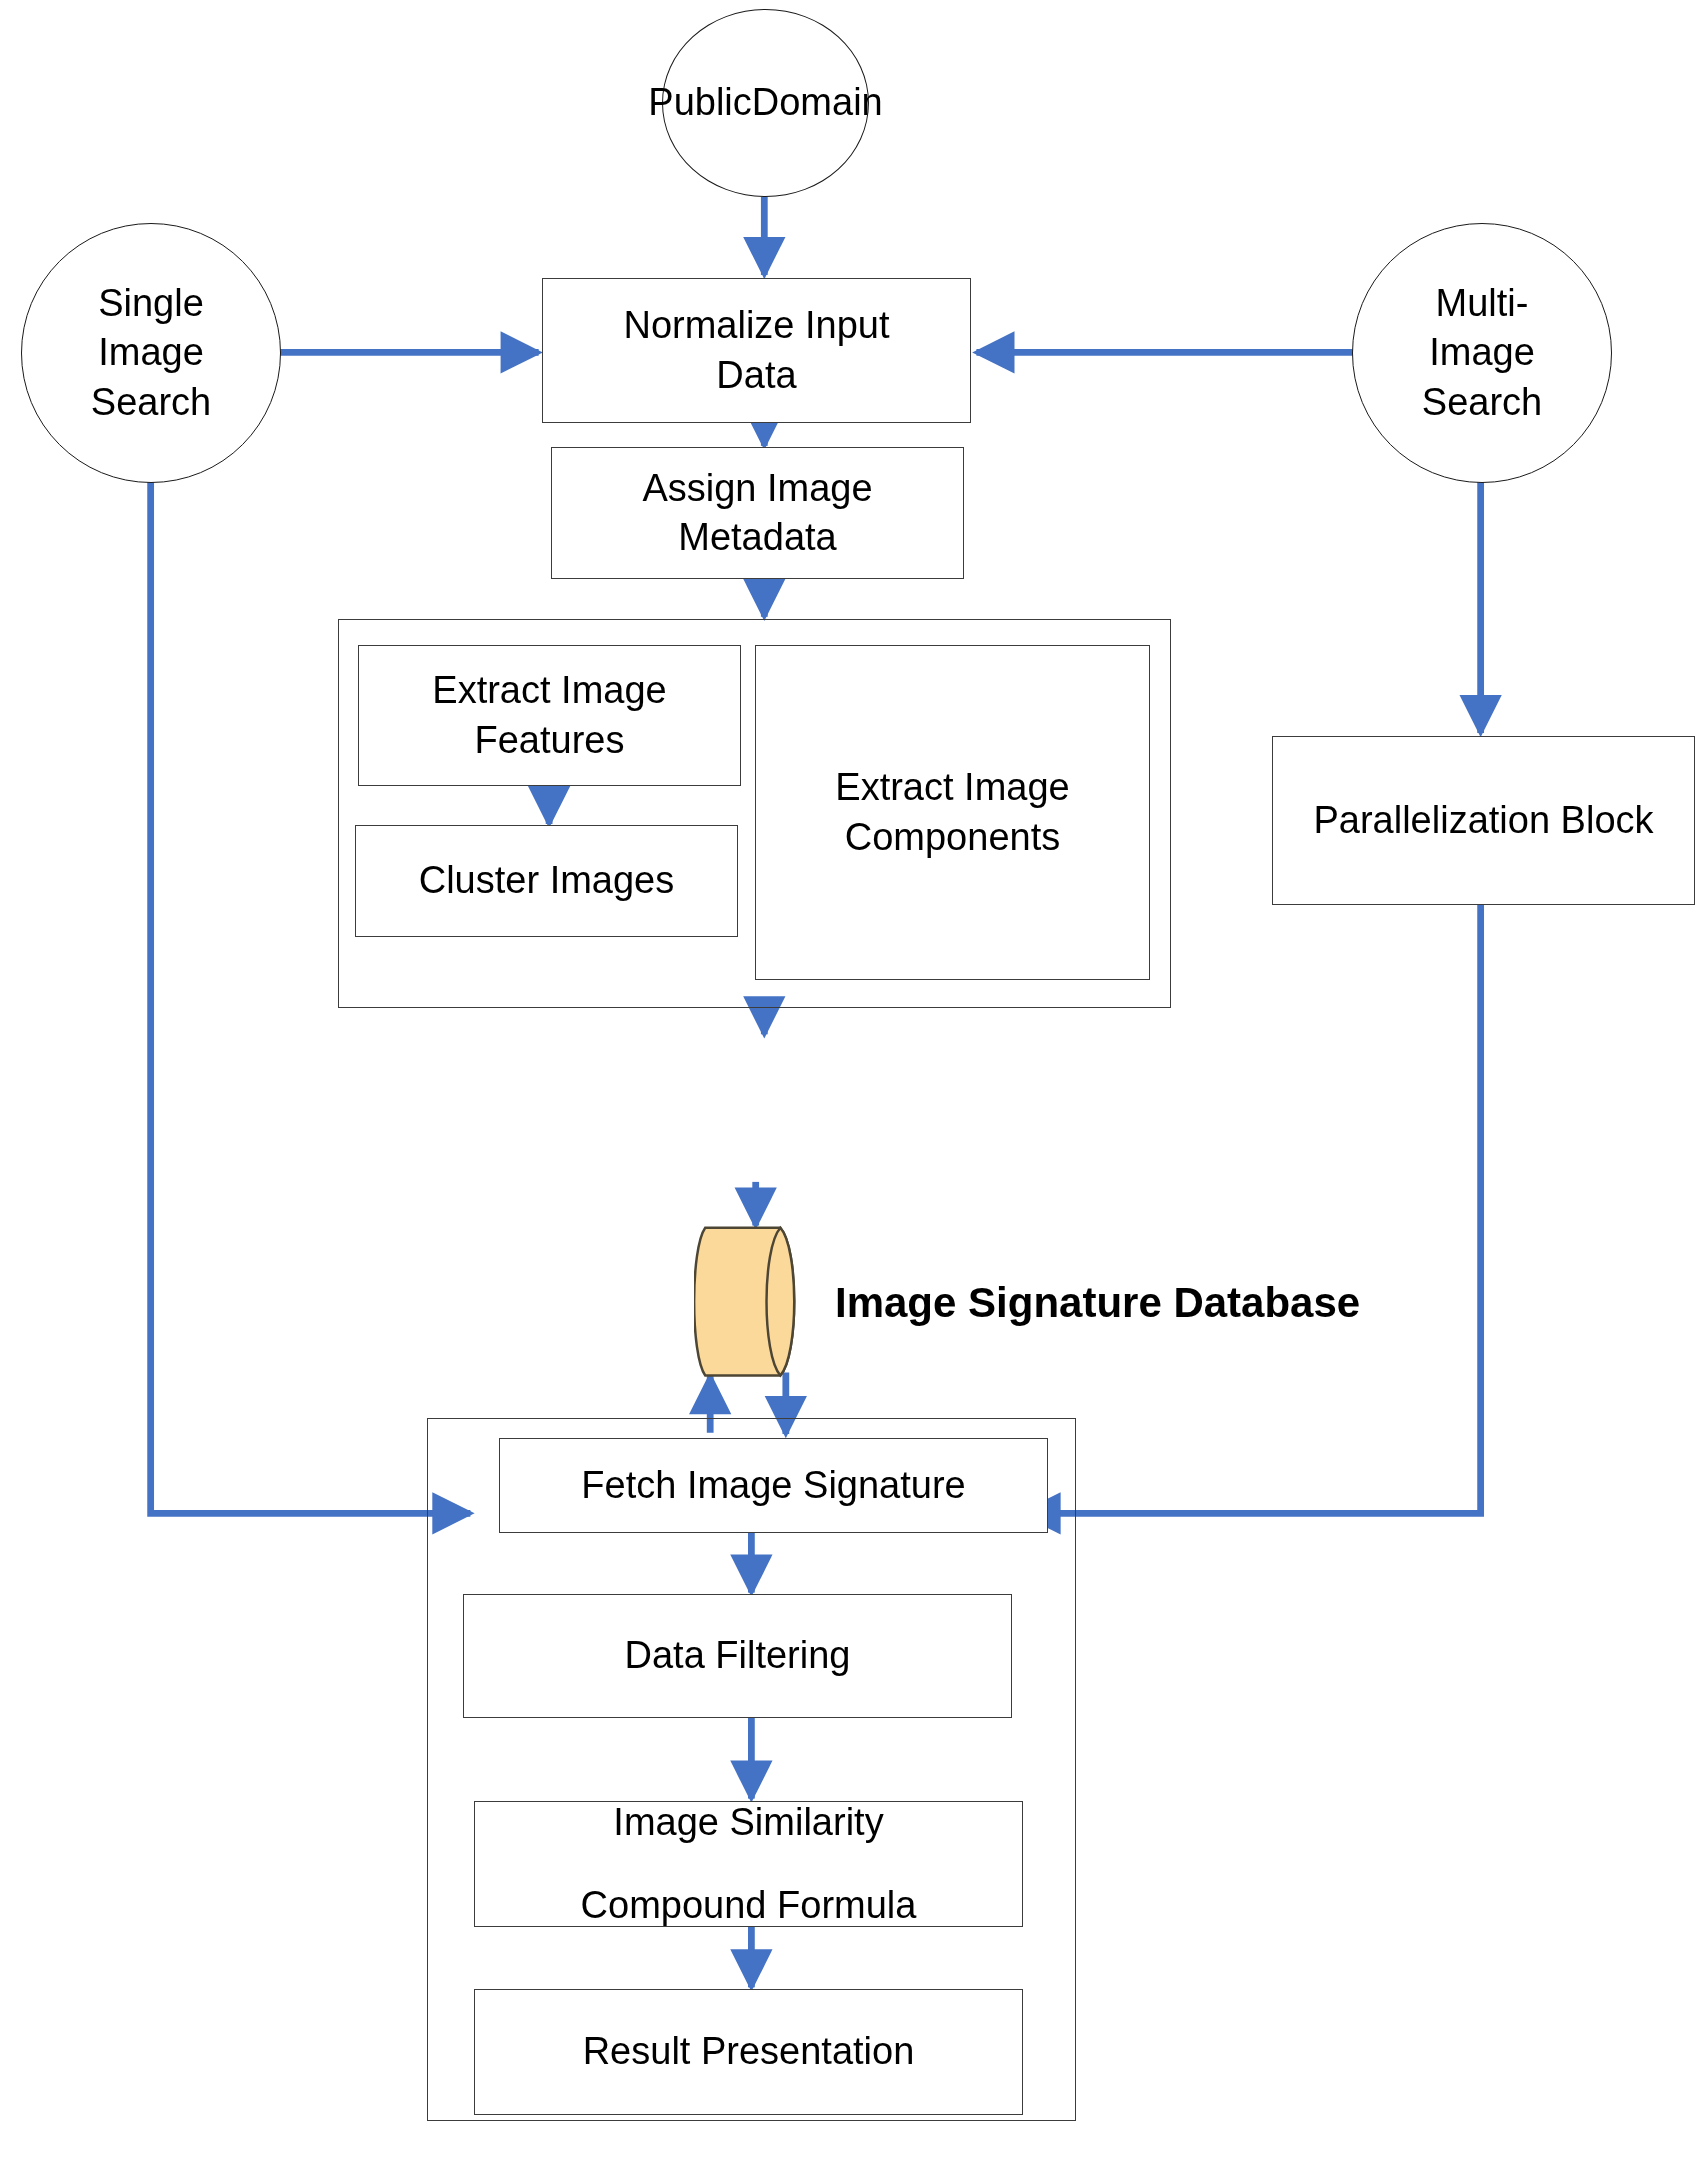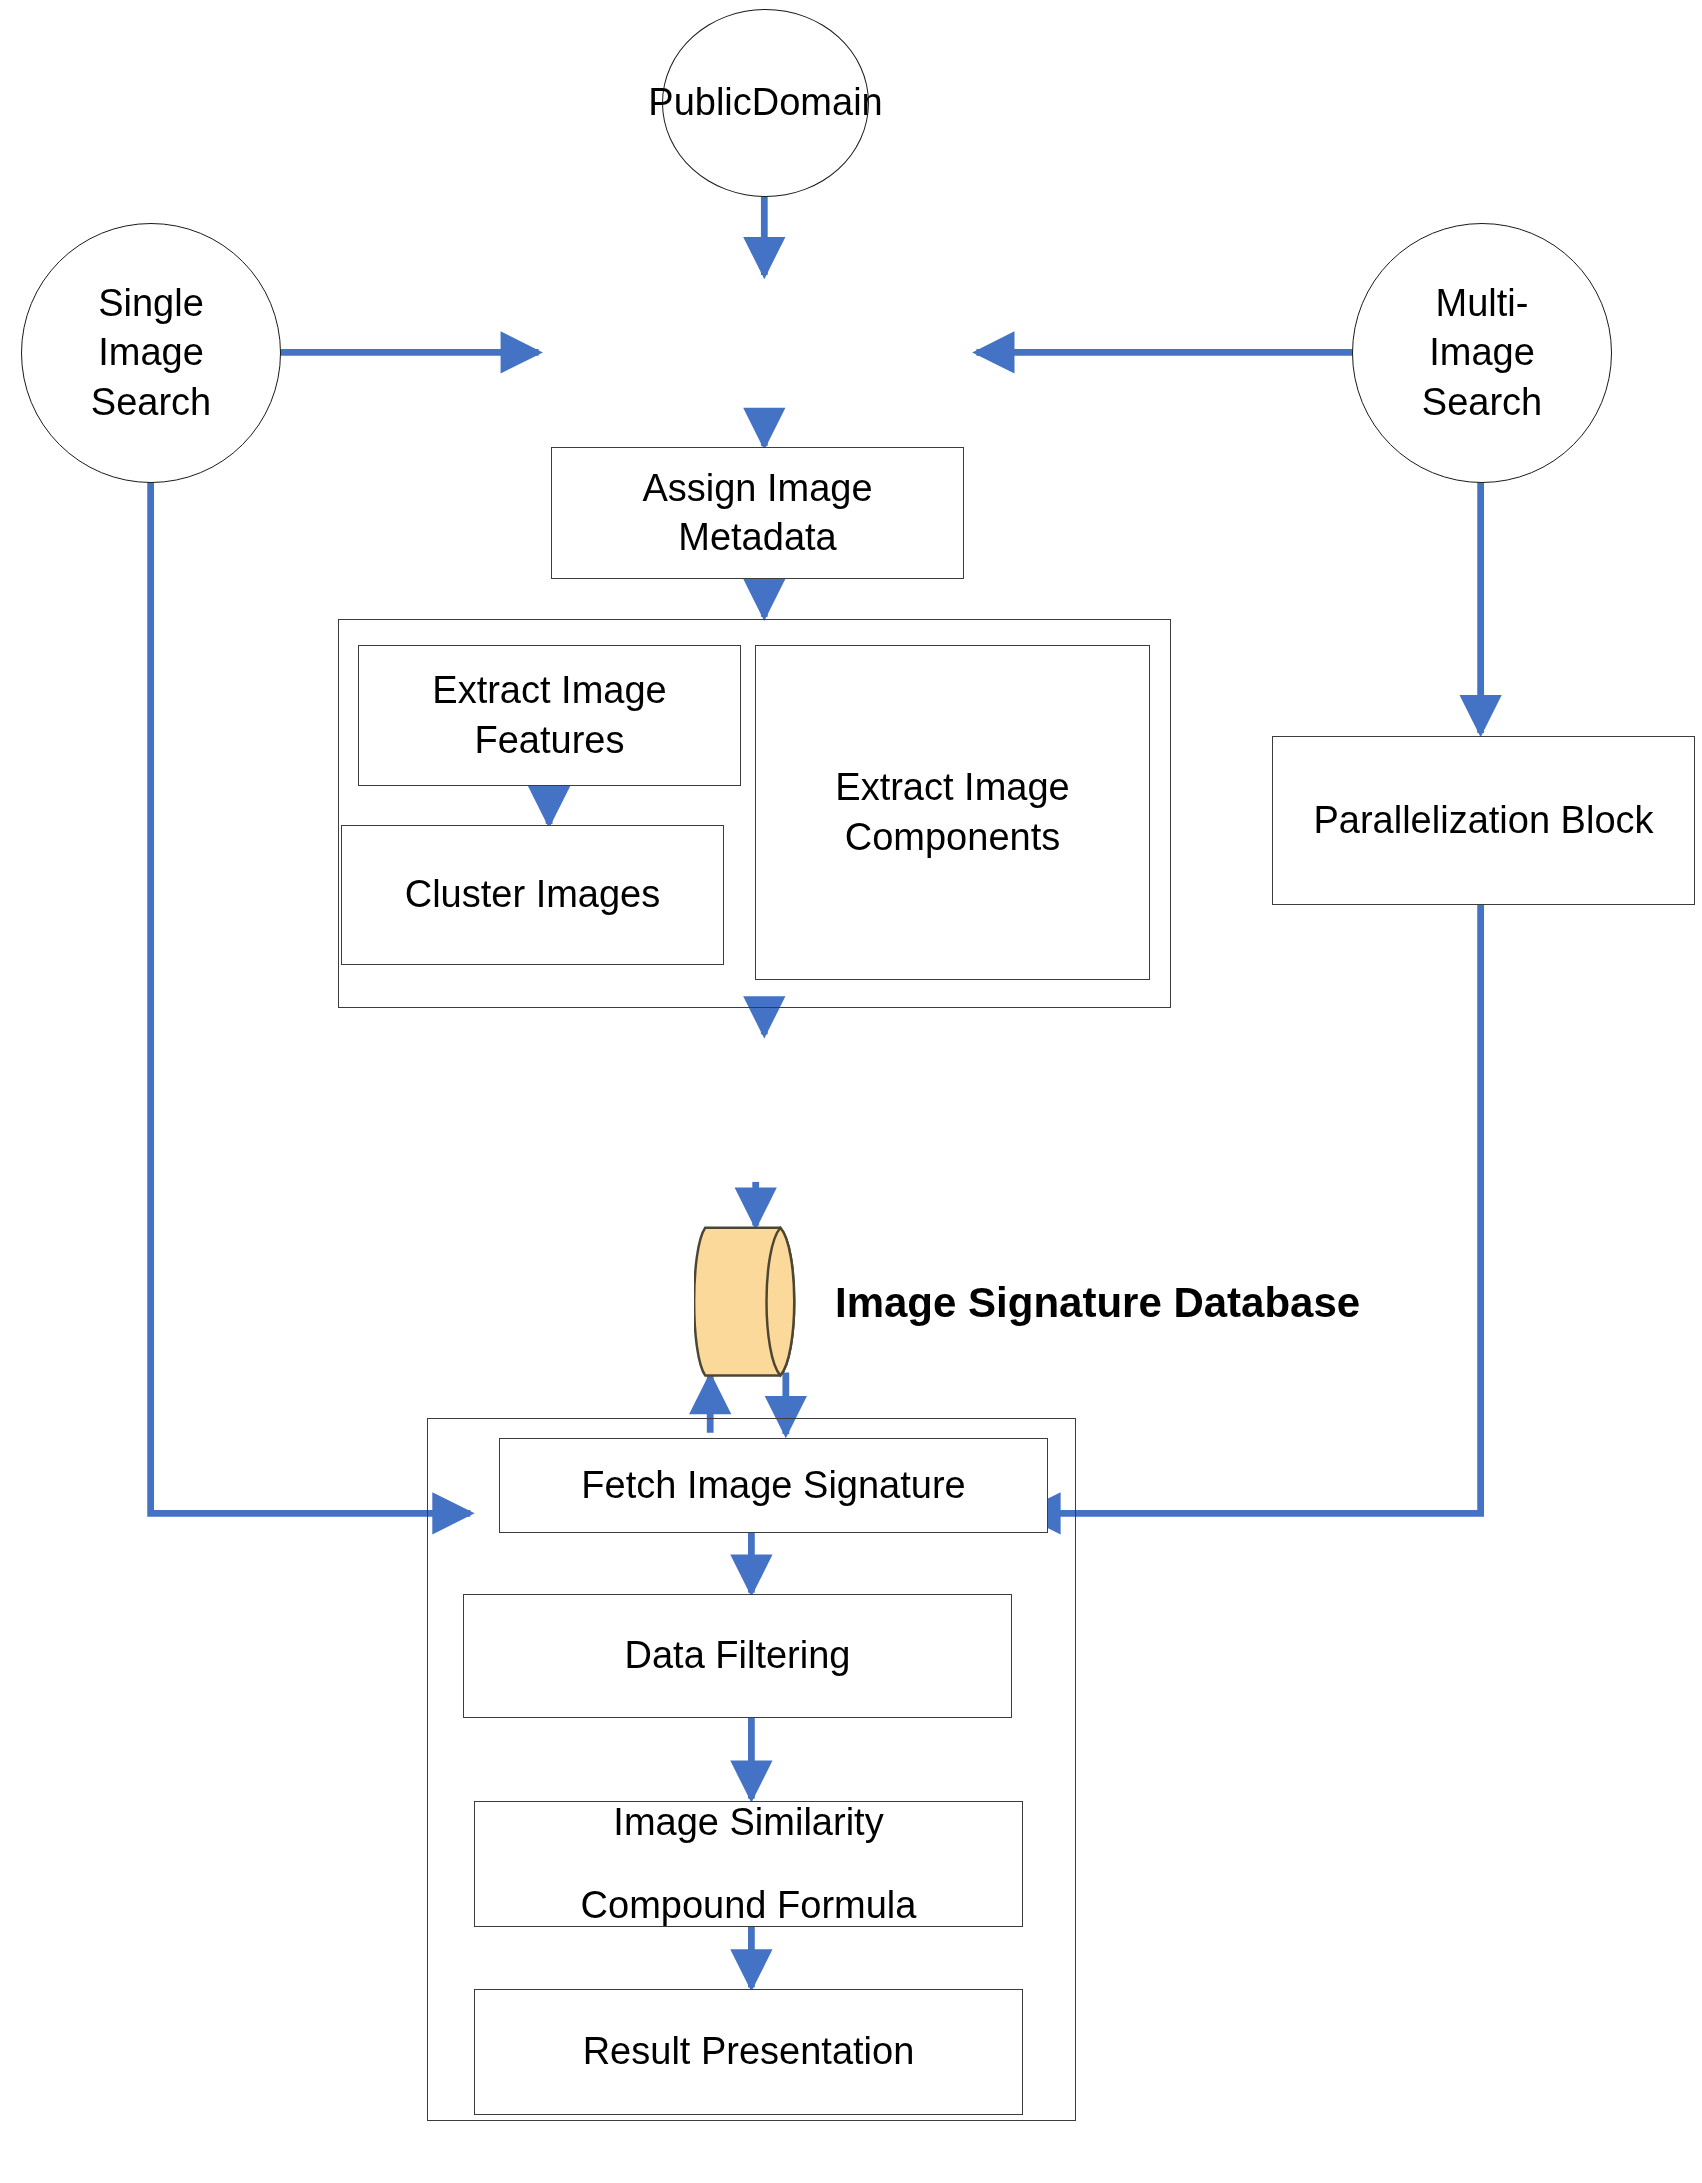--- a/index.html
+++ b/index.html
@@ -130,6 +130,12 @@
     </div>
   </div>
 
+  <div class="node rect fs-big" style="left:542px; top:278px; width:429px; height:145px;">
+    <div style="display:flex;flex-direction:column;">
+      <span>Normalize Input</span>
+      <span>Data</span>
+    </div>
+  </div>
 
   <div class="node rect fs-big" style="left:551px; top:447px; width:413px; height:132px;">
     <div style="display:flex;flex-direction:column;">

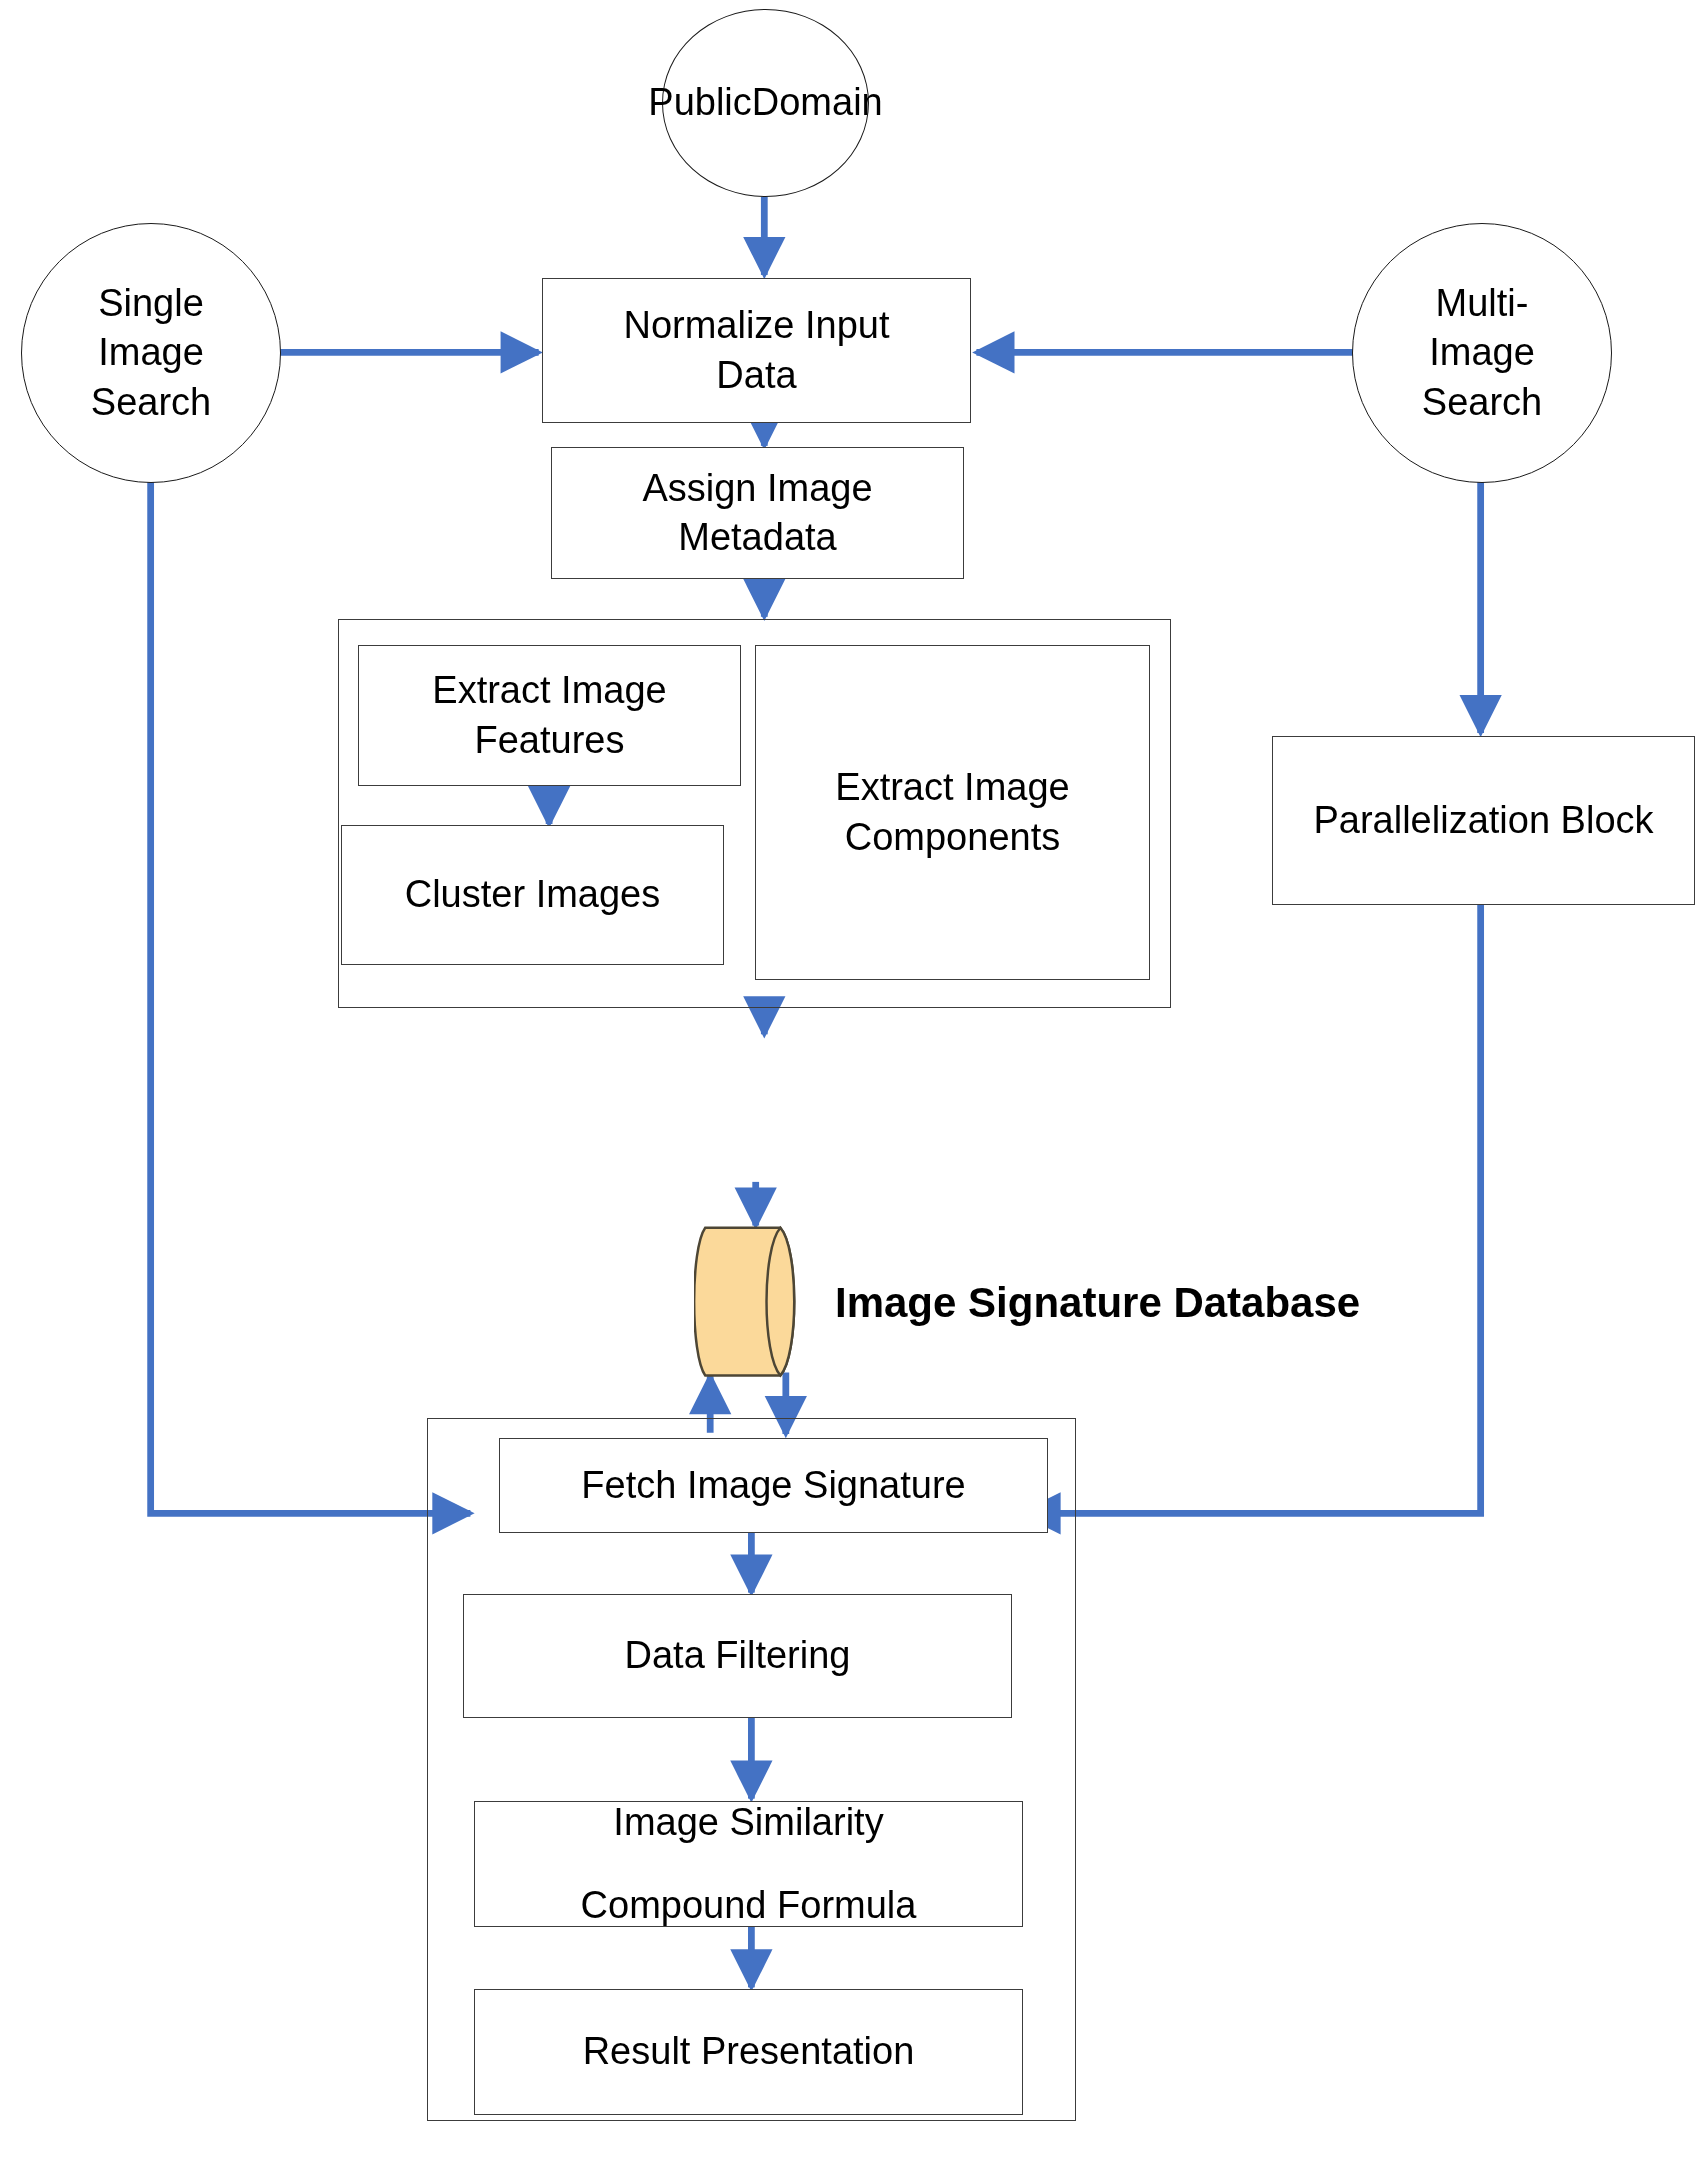--- a/index.html
+++ b/index.html
@@ -153,7 +153,7 @@
     </div>
   </div>
 
-  <div class="node rect fs-big" style="left:341px; top:825px; width:383px; height:140px;">
+  <div class="node rect fs-big" style="left:355px; top:825px; width:383px; height:112px;">
     <span>Cluster Images</span>
   </div>
 

